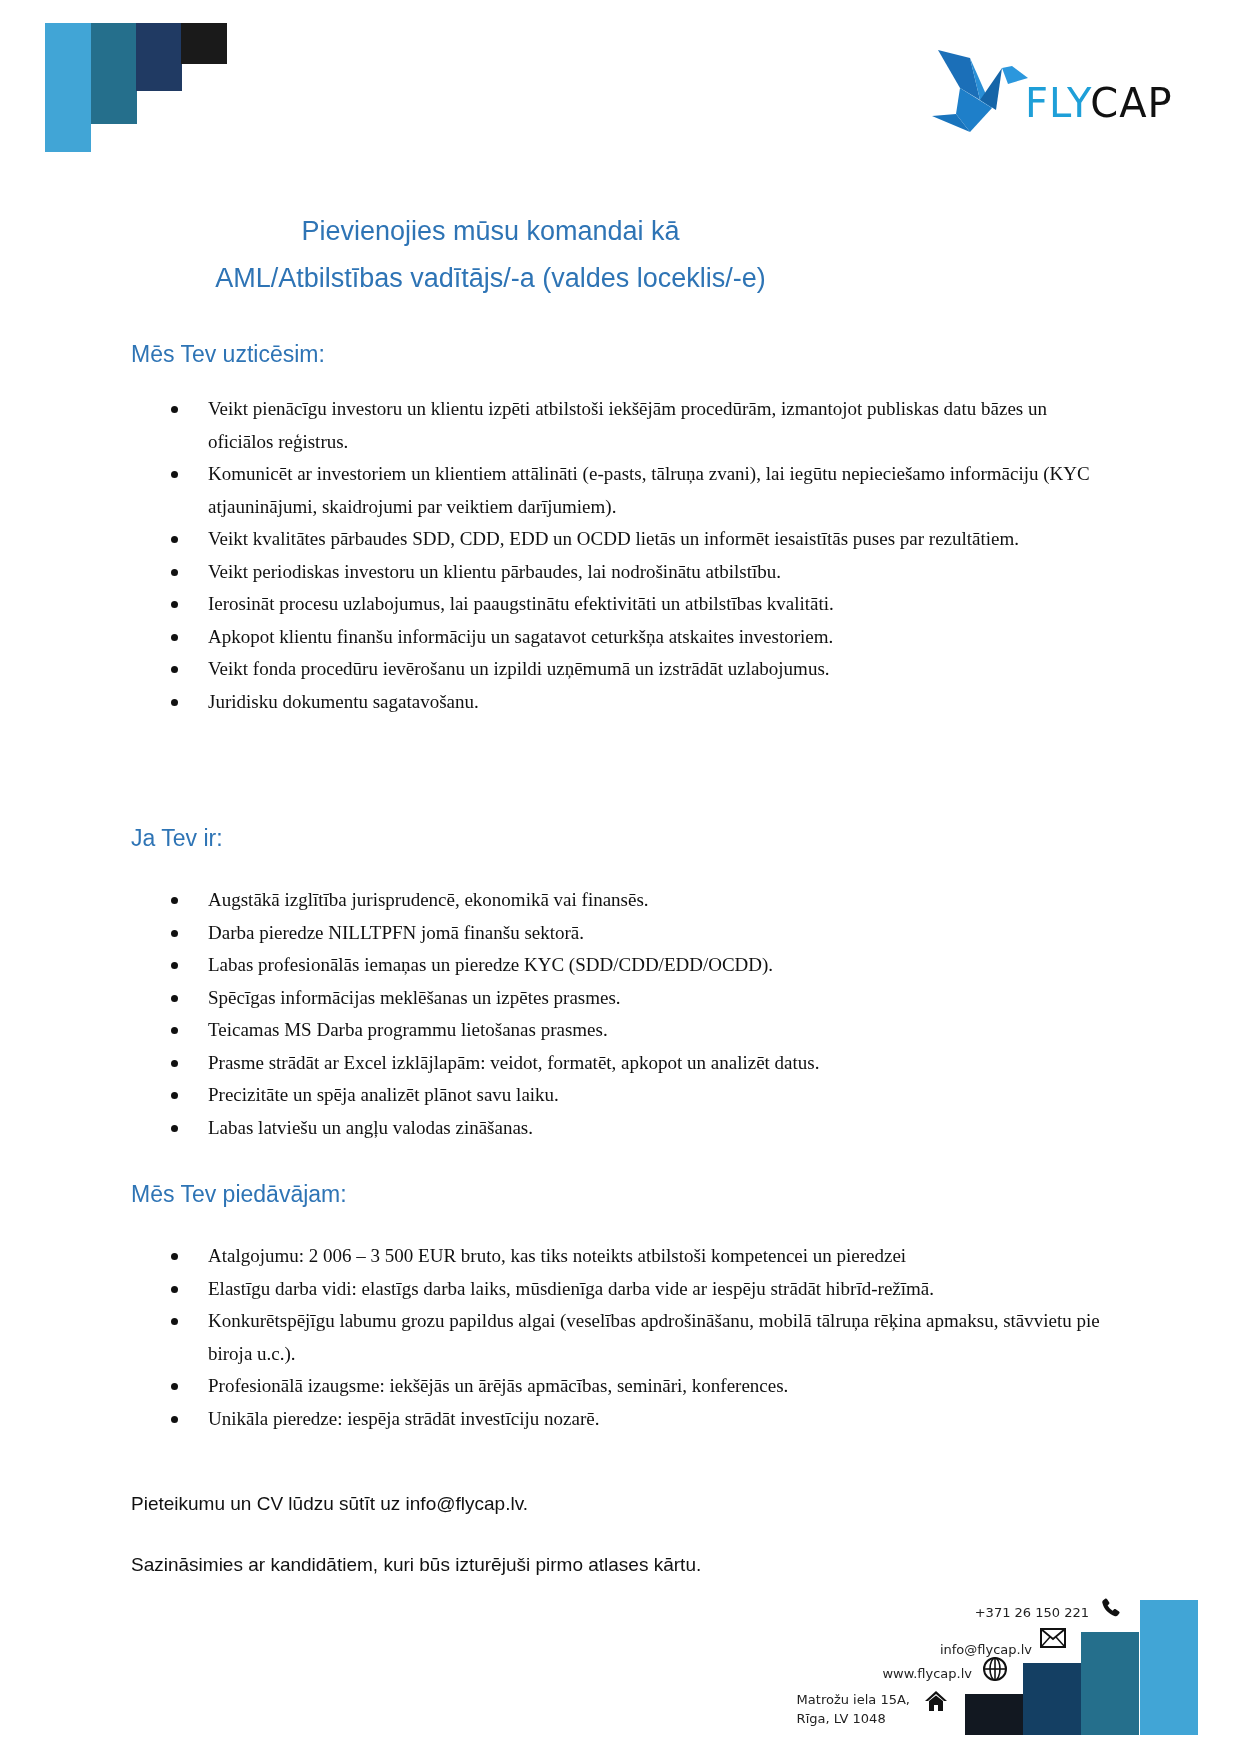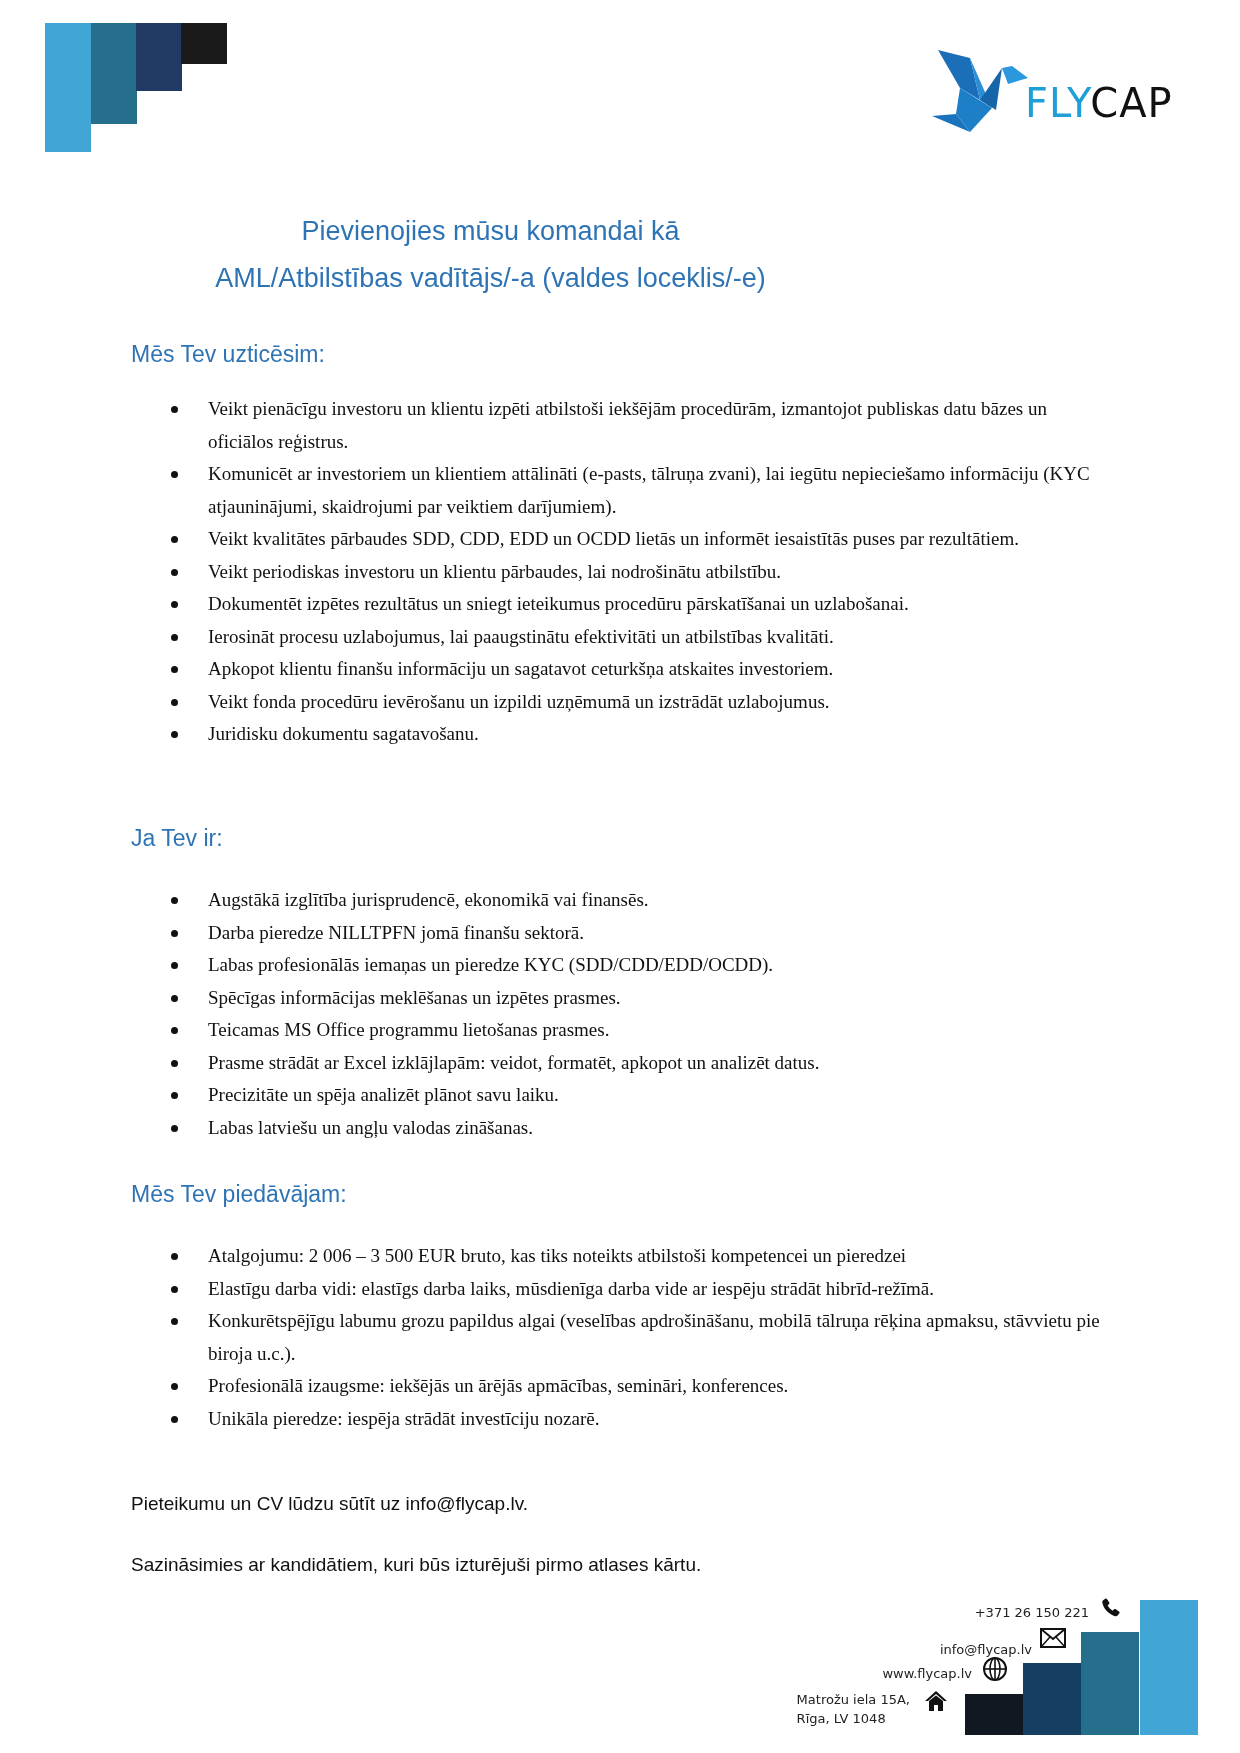--- a/index.html
+++ b/index.html
@@ -90,7 +90,6 @@
   <li><span class="bullet"></span><span>Komunicēt ar investoriem un klientiem attālināti (e-pasts, tālruņa zvani), lai iegūtu nepieciešamo informāciju (KYC atjauninājumi, skaidrojumi par veiktiem darījumiem).</span></li>
   <li><span class="bullet"></span><span>Veikt kvalitātes pārbaudes SDD, CDD, EDD un OCDD lietās un informēt iesaistītās puses par rezultātiem.</span></li>
   <li><span class="bullet"></span><span>Veikt periodiskas investoru un klientu pārbaudes, lai nodrošinātu atbilstību.</span></li>
-  <li><span class="bullet"></span><span>Dokumentēt izpētes rezultātus un sniegt ieteikumus procedūru pārskatīšanai un uzlabošanai.</span></li>
   <li><span class="bullet"></span><span>Ierosināt procesu uzlabojumus, lai paaugstinātu efektivitāti un atbilstības kvalitāti.</span></li>
   <li><span class="bullet"></span><span>Apkopot klientu finanšu informāciju un sagatavot ceturkšņa atskaites investoriem.</span></li>
   <li><span class="bullet"></span><span>Veikt fonda procedūru ievērošanu un izpildi uzņēmumā un izstrādāt uzlabojumus.</span></li>

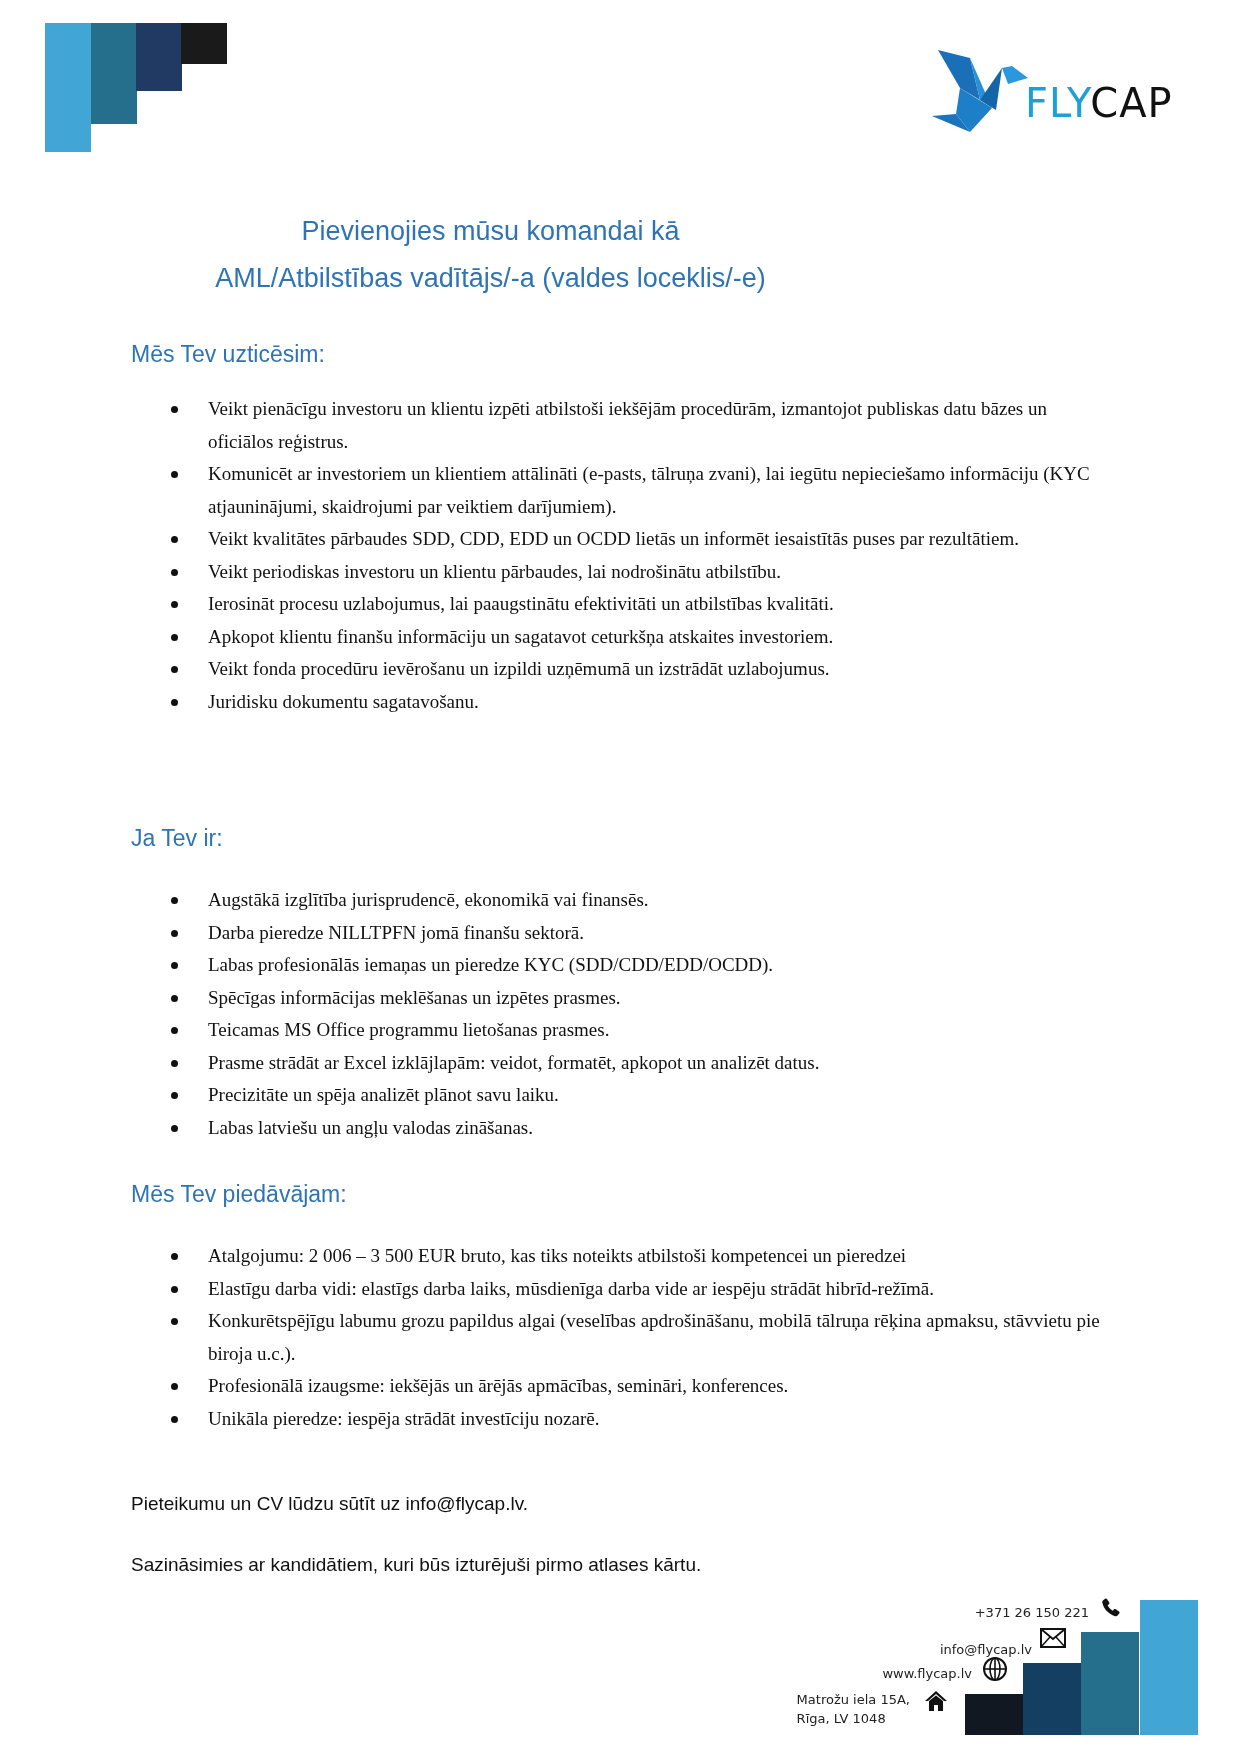--- a/index.html
+++ b/index.html
@@ -102,7 +102,7 @@
   <li><span class="bullet"></span><span>Darba pieredze NILLTPFN jomā finanšu sektorā.</span></li>
   <li><span class="bullet"></span><span>Labas profesionālās iemaņas un pieredze KYC (SDD/CDD/EDD/OCDD).</span></li>
   <li><span class="bullet"></span><span>Spēcīgas informācijas meklēšanas un izpētes prasmes.</span></li>
-  <li><span class="bullet"></span><span>Teicamas MS Office programmu lietošanas prasmes.</span></li>
+  <li><span class="bullet"></span><span>Teicamas MS Darba programmu lietošanas prasmes.</span></li>
   <li><span class="bullet"></span><span>Prasme strādāt ar Excel izklājlapām: veidot, formatēt, apkopot un analizēt datus.</span></li>
   <li><span class="bullet"></span><span>Precizitāte un spēja analizēt plānot savu laiku.</span></li>
   <li><span class="bullet"></span><span>Labas latviešu un angļu valodas zināšanas.</span></li>

